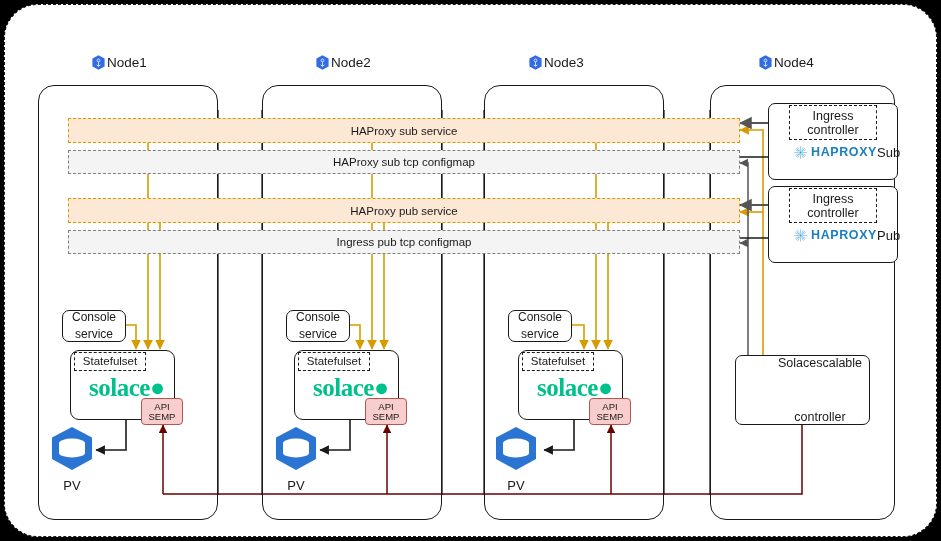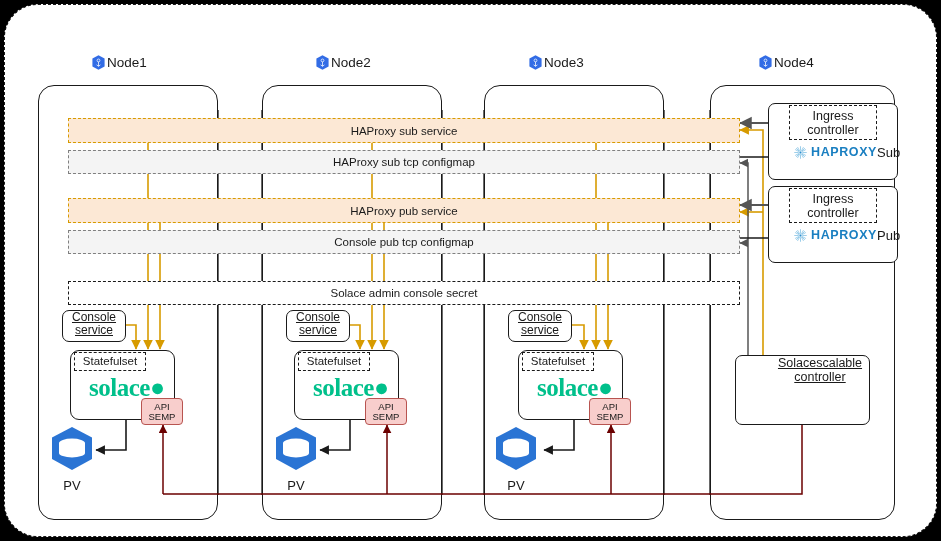--- a/index.html
+++ b/index.html
@@ -217,7 +217,7 @@
     <span>HAProxy sub tcp configmap</span>
   </div>
   <div class="bar bar-cfg" style="left:68px;top:230px;width:672px;height:24px;">
-    <span>Console pub tcp configmap</span>
+    <span>Ingress pub tcp configmap</span>
   </div>
   <div class="bar bar-secret" style="left:68px;top:281px;width:672px;height:24px;">
     <span>Solace admin console secret</span>

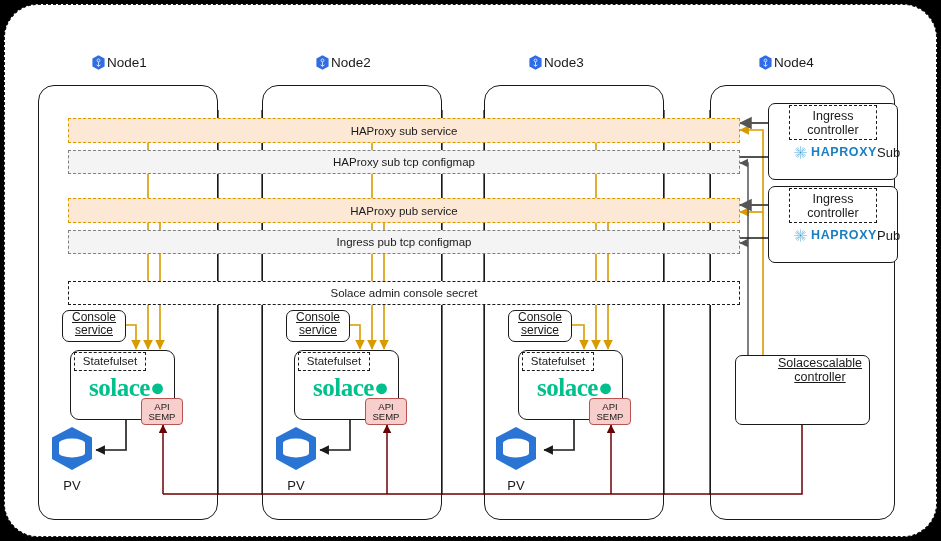--- a/index.html
+++ b/index.html
@@ -219,9 +219,6 @@
   <div class="bar bar-cfg" style="left:68px;top:230px;width:672px;height:24px;">
     <span>Ingress pub tcp configmap</span>
   </div>
-  <div class="bar bar-secret" style="left:68px;top:281px;width:672px;height:24px;">
-    <span>Solace admin console secret</span>
-  </div>
 
   <div class="sbox" style="left:768px;top:103px;width:130px;height:77px;"></div>
   <div class="dbox" style="left:789px;top:105px;width:88px;height:35px;">

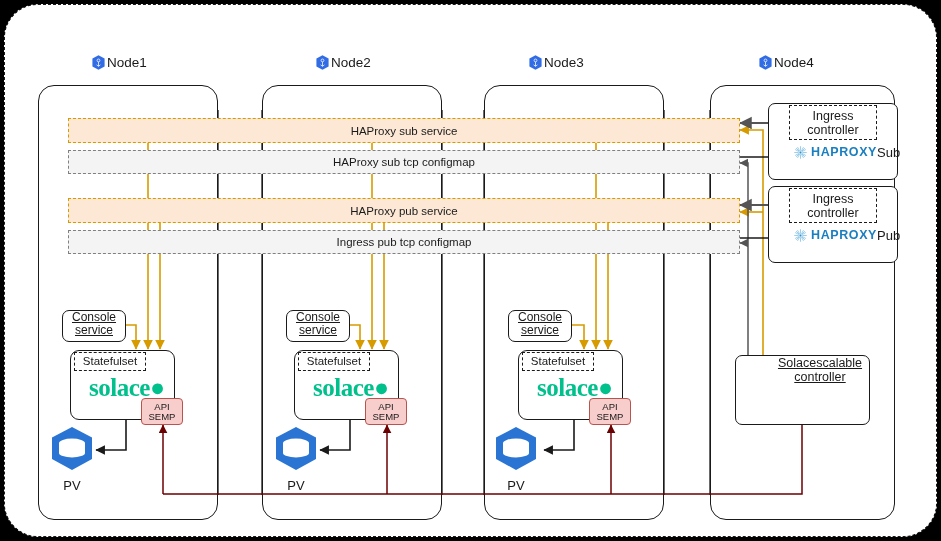--- a/index.html
+++ b/index.html
@@ -40,8 +40,8 @@
     position:absolute;box-sizing:border-box;background:#fff;
     border:1.3px solid #1a1a1a;border-radius:7px;
     display:flex;flex-direction:column;align-items:center;
-    justify-content:flex-start;font-size:12.5px;color:#1a1a1a;
-    line-height:1.12;text-align:center;text-decoration:underline;
+    justify-content:space-between;font-size:12.5px;color:#1a1a1a;
+    line-height:1.12;text-align:center;
   }
   .dbox{
     position:absolute;box-sizing:border-box;background:#fff;

